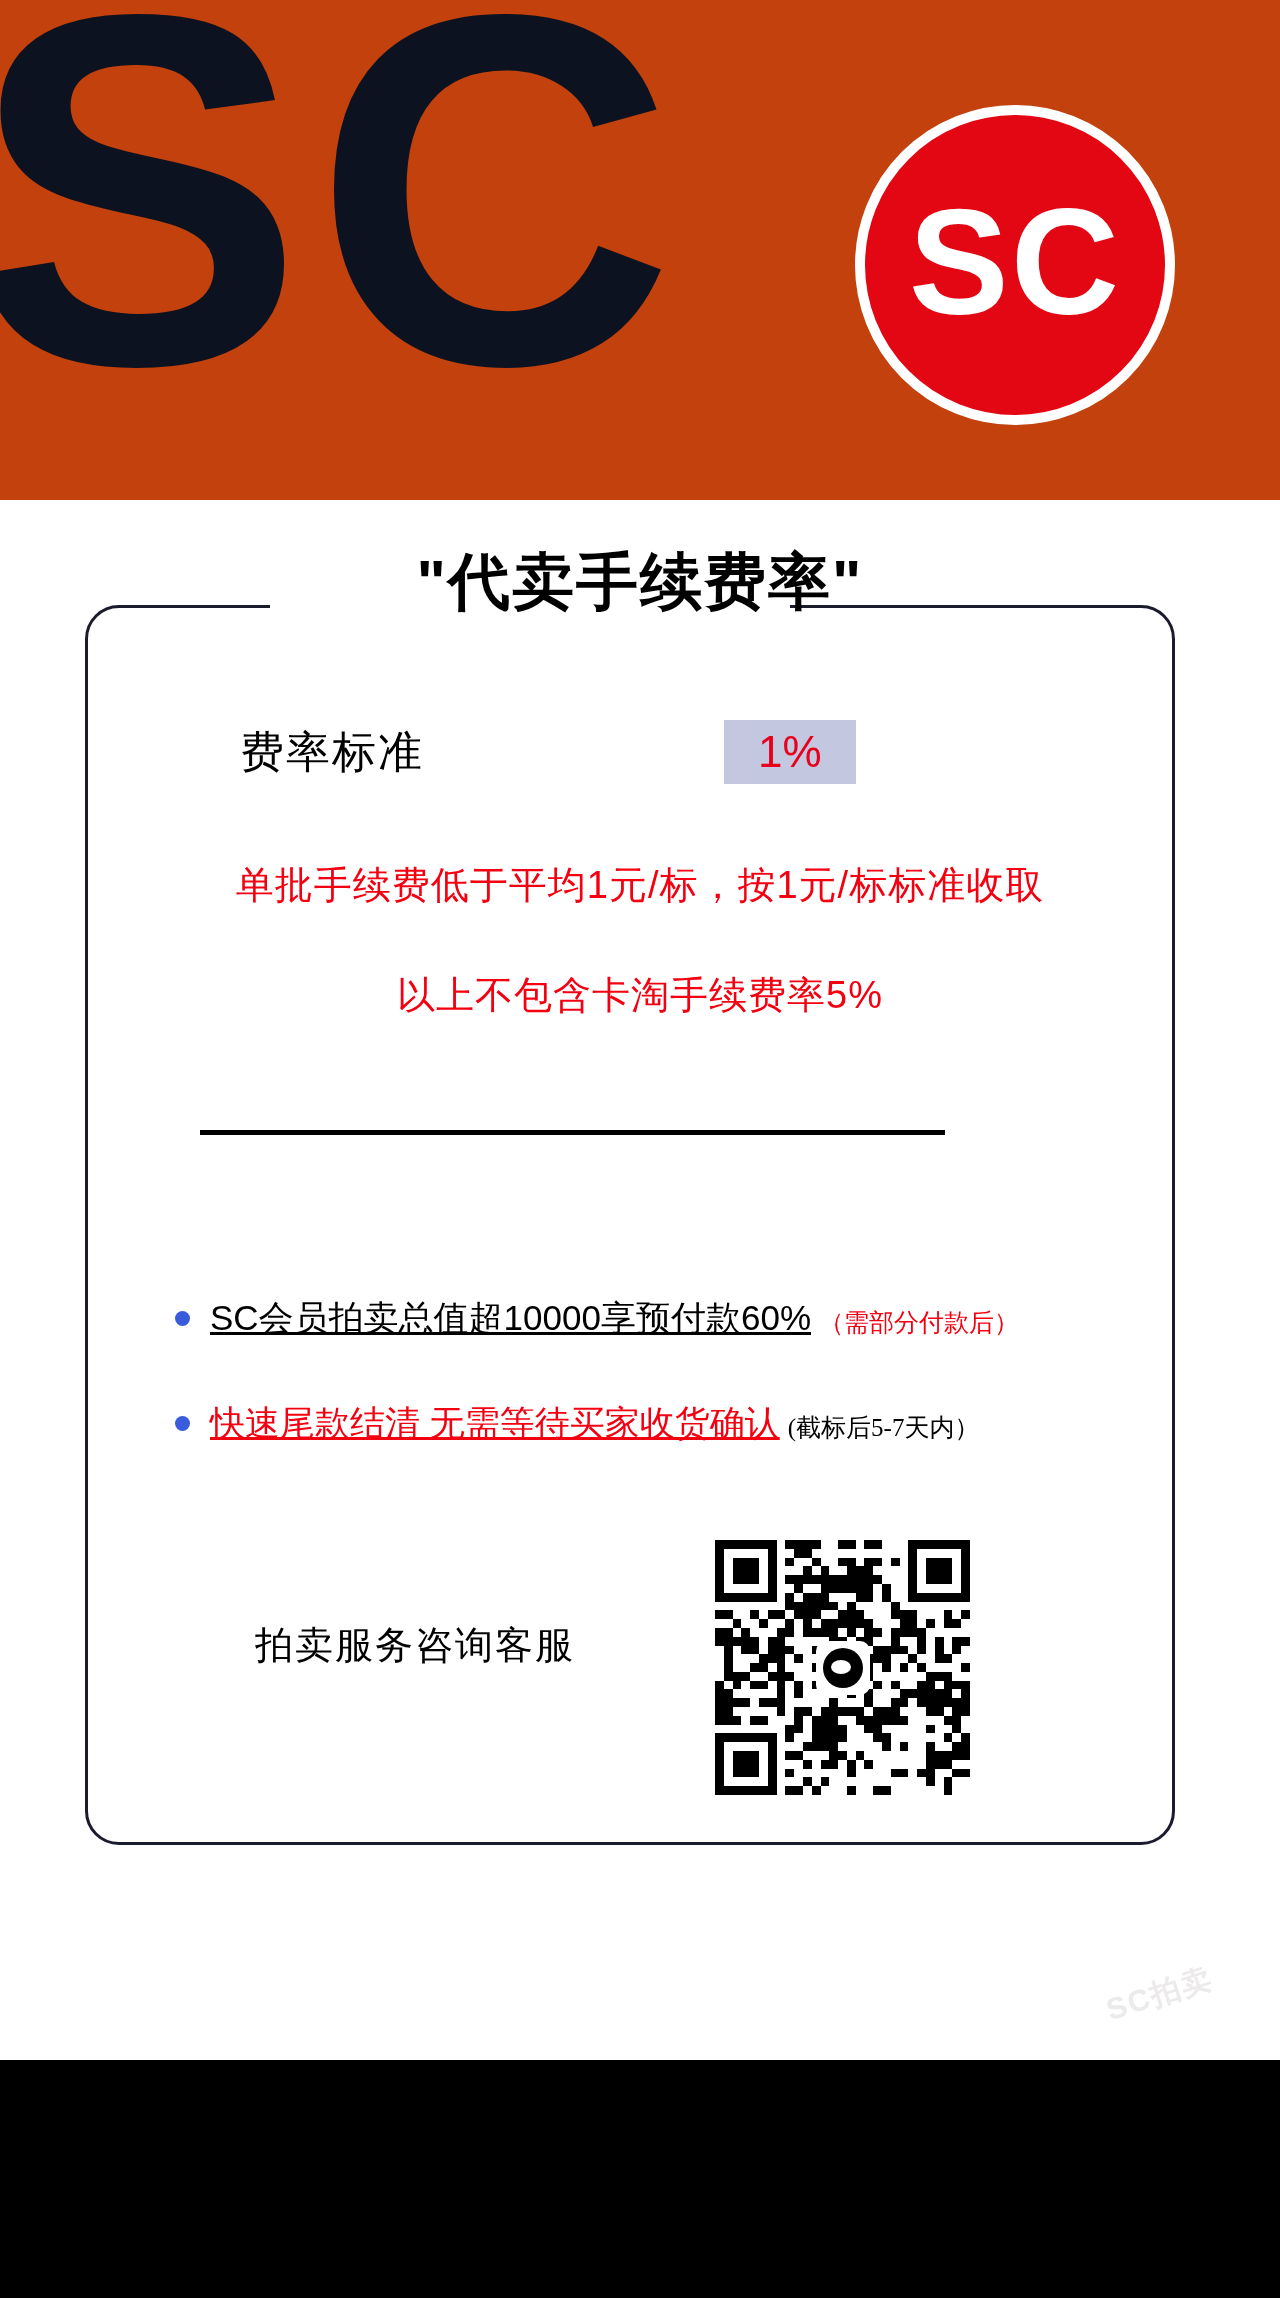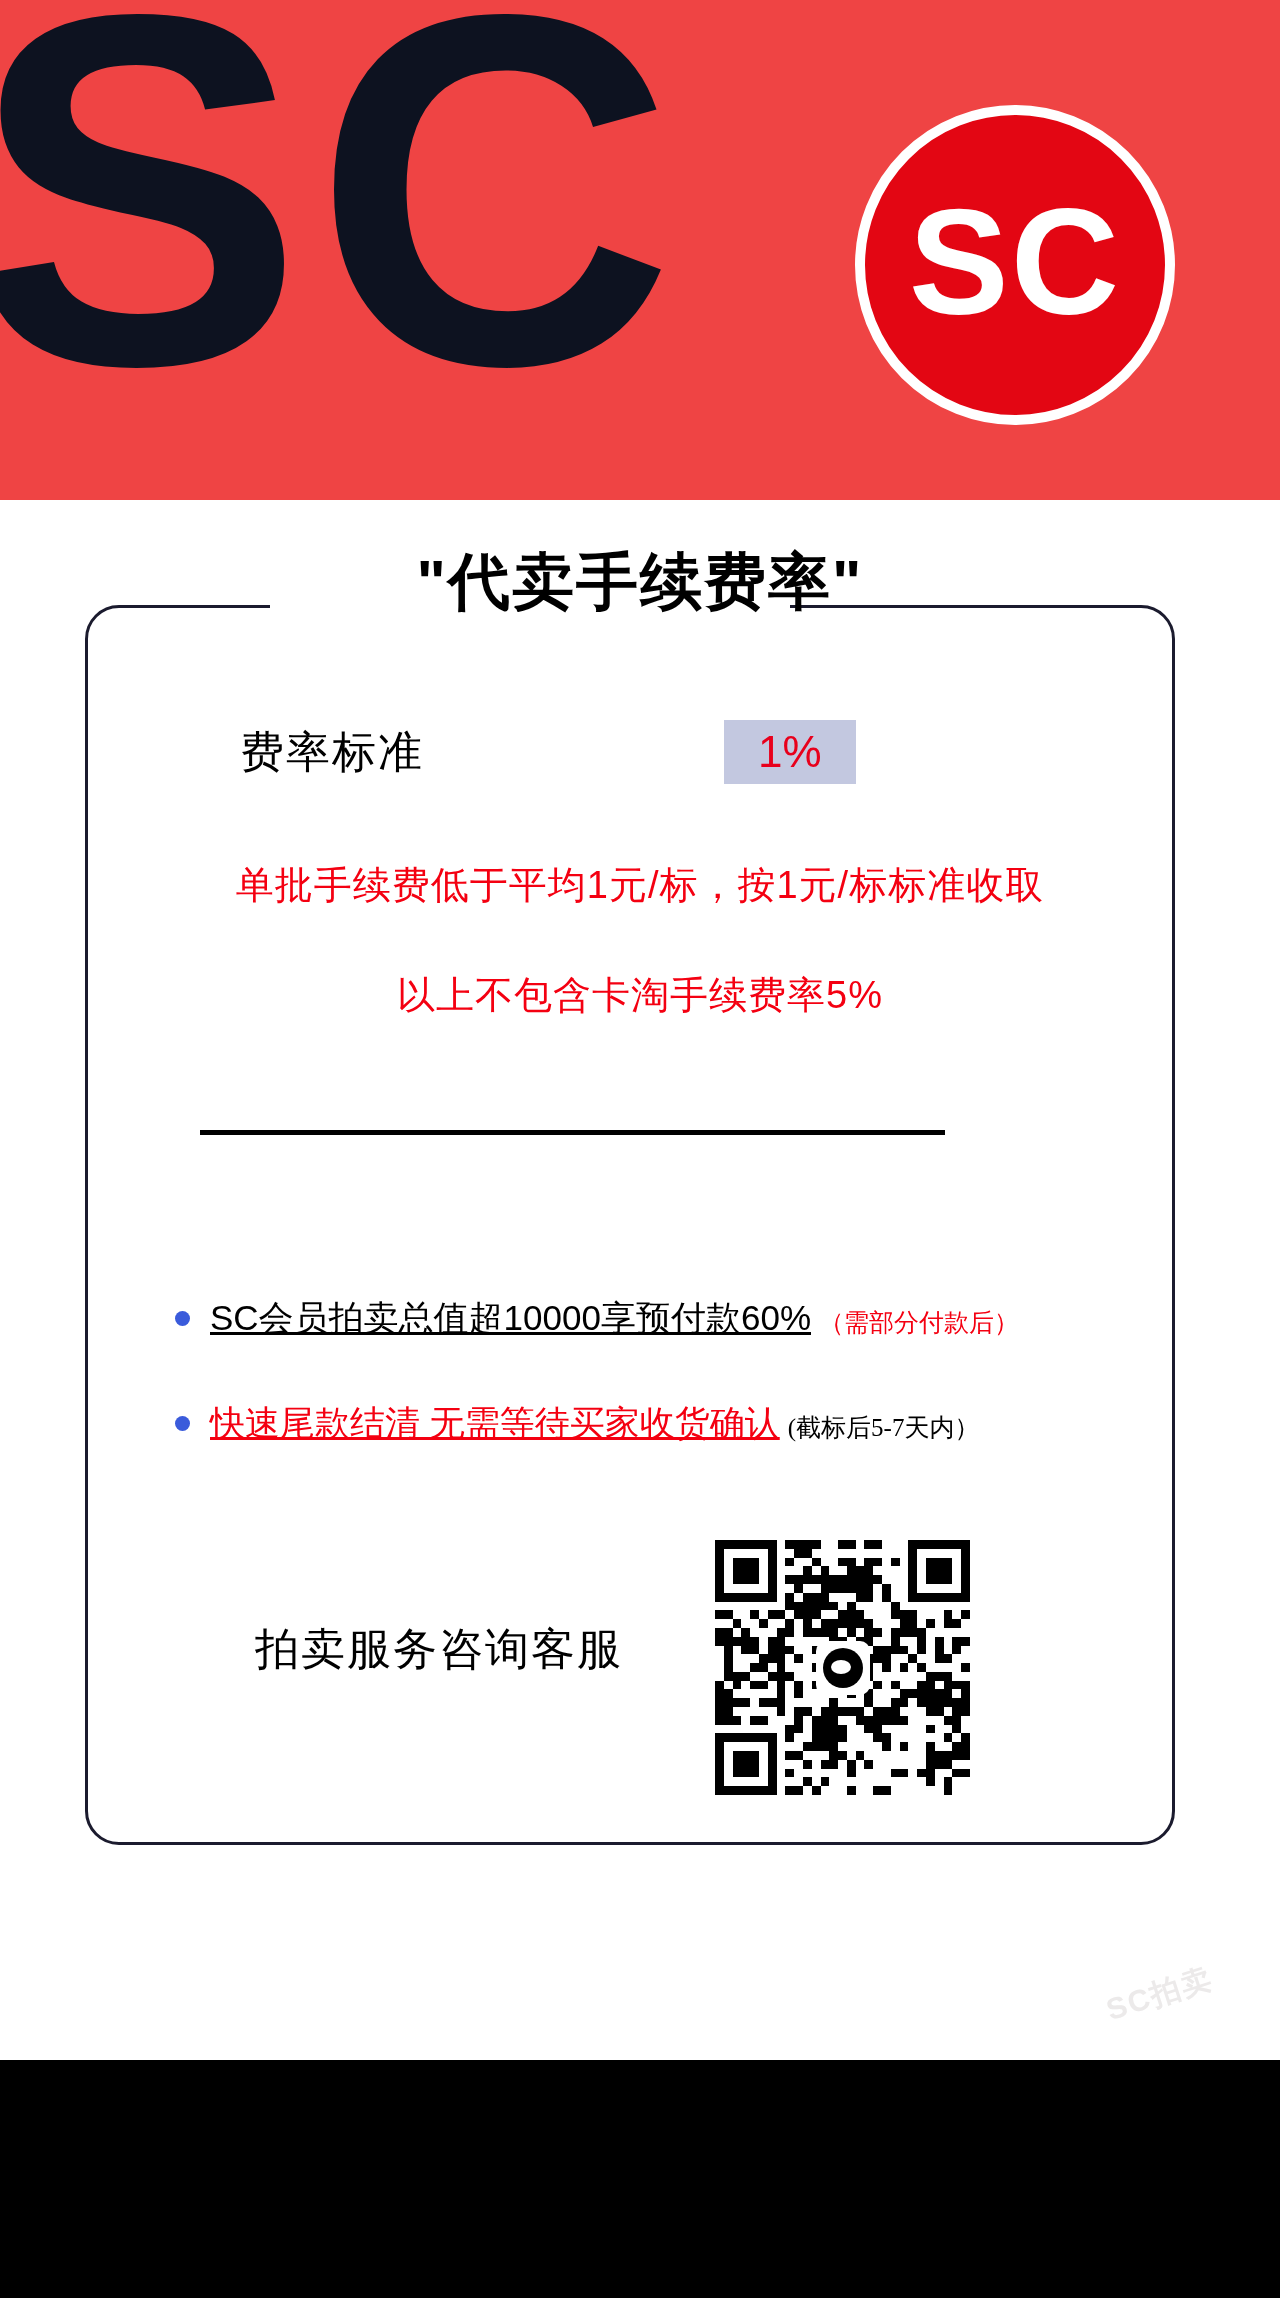--- a/index.html
+++ b/index.html
@@ -20,7 +20,7 @@
     position: relative;
     width: 1280px;
     height: 500px;
-    background: #ef4444;
+    background: #c2410c;
     overflow: hidden;
   }
   .header-ghost {

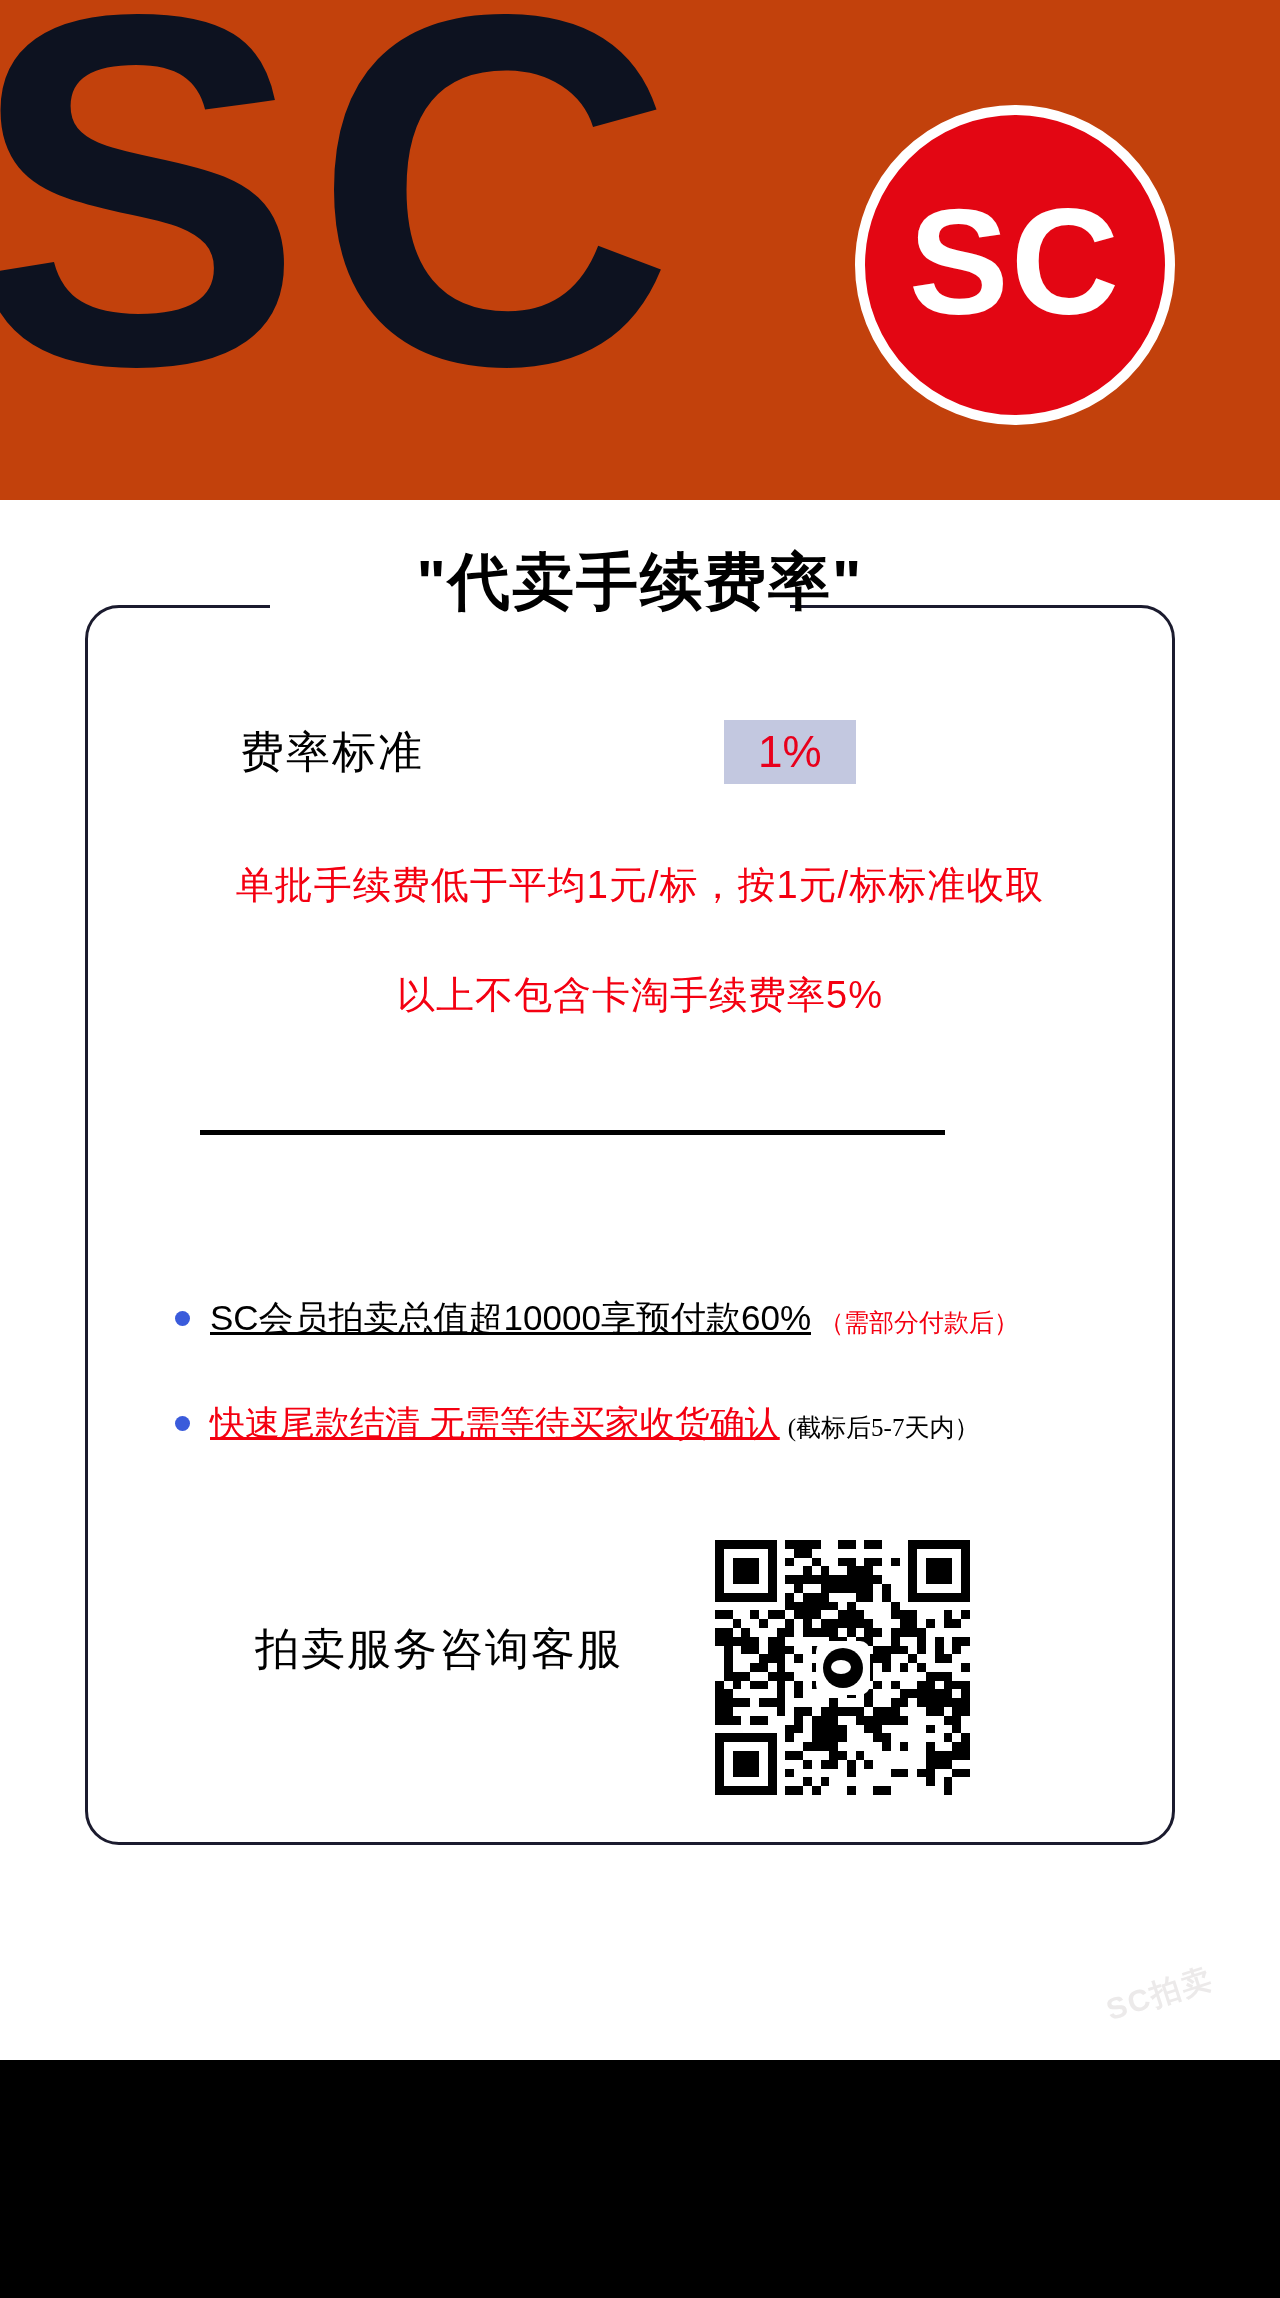--- a/index.html
+++ b/index.html
@@ -196,7 +196,7 @@
     position: absolute;
     left: 255px;
     top: 1120px;
-    font-size: 44px;
+    font-size: 38px;
     color: #000000;
     letter-spacing: 2px;
   }

